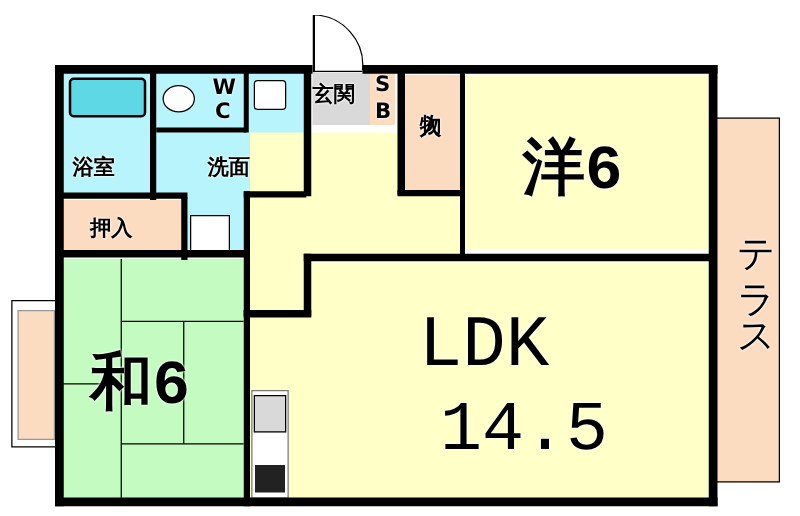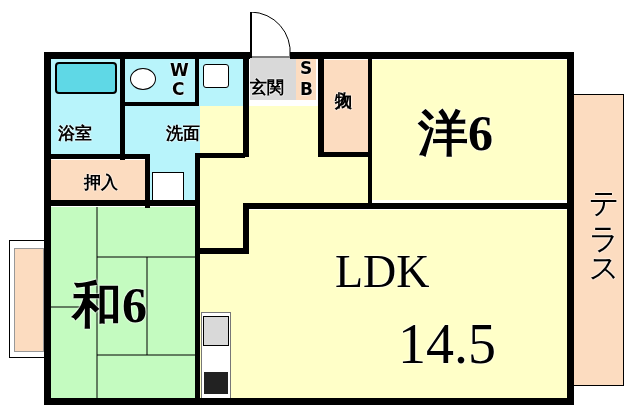--- a/index.html
+++ b/index.html
@@ -48,7 +48,7 @@
 <div class="lbl sm" style="left:166px;top:122px;">洗面</div>
 
 <div class="room" style="left:250px;top:58px;width:46px;height:42px;background:#d9d9d9;"></div>
-<div class="lbl sm" style="left:250px;top:64px;margin-top:12px;">玄関</div>
+<div class="lbl sm" style="left:250px;top:64px;">玄関</div>
 <div class="room" style="left:296px;top:58px;width:20px;height:42px;background:#fcdcc0;"></div>
 <div class="lbl sm" style="left:300px;top:58px;">S</div>
 <div class="lbl sm" style="left:300px;top:79px;">B</div>

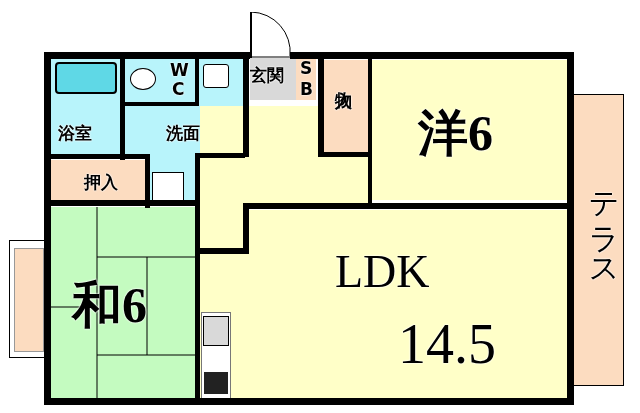--- a/index.html
+++ b/index.html
@@ -9,7 +9,7 @@
   .wall{position:absolute;background:#000;}
   .lbl{position:absolute;color:#000;font-weight:bold;text-shadow:0 0 2px #fff,0 0 2px #fff;white-space:nowrap;}
   .sm{font-size:17px;}
-  .big{font-size:50px;font-family:Liberation Serif, serif;font-weight:bold;}
+  .big{font-size:50px;font-family:Liberation Mono, monospace;font-weight:bold;}
   .vert{writing-mode:vertical-rl;}
 </style>
 </head>

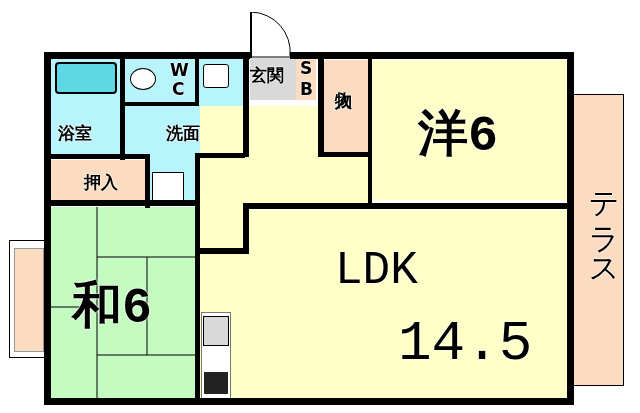--- a/index.html
+++ b/index.html
@@ -63,7 +63,7 @@
 <div class="lbl big" style="left:418px;top:100px;">洋6</div>
 
 <div class="room" style="left:50px;top:160px;width:95px;height:40px;background:#fcdcc0;"></div>
-<div class="lbl sm" style="left:84px;top:171px;text-align:right;">押入</div>
+<div class="lbl sm" style="left:72px;top:171px;text-align:right;">押入</div>
 
 <div class="room" style="left:50px;top:207px;width:145px;height:192px;background:#c4fbc0;"></div>
 <div class="abs" style="left:50px;top:207px;width:145px;height:192px;">

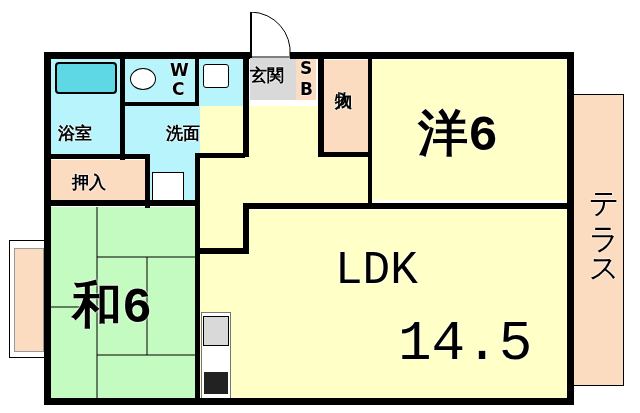--- a/index.html
+++ b/index.html
@@ -83,7 +83,7 @@
 <div class="abs" style="left:201px;top:312px;width:30px;height:87px;background:#fff;border:1px solid #777;"></div>
 <div class="abs" style="left:203px;top:316px;width:26px;height:30px;background:#d9d9d9;border:1px solid #000;"></div>
 <div class="abs" style="left:204px;top:372px;width:24px;height:22px;background:#222;"></div>
-<div class="lbl big" style="left:335px;top:245px;font-size:46px;font-weight:normal;">LDK</div>
+<div class="lbl big" style="left:335px;top:245px;font-size:58px;font-weight:normal;">LDK</div>
 <div class="lbl big" style="left:352px;top:312px;font-size:56px;font-weight:normal;margin-left:46px;">14.5</div>
 
 <div class="wall" style="left:44px;top:52px;width:206px;height:7px;"></div>

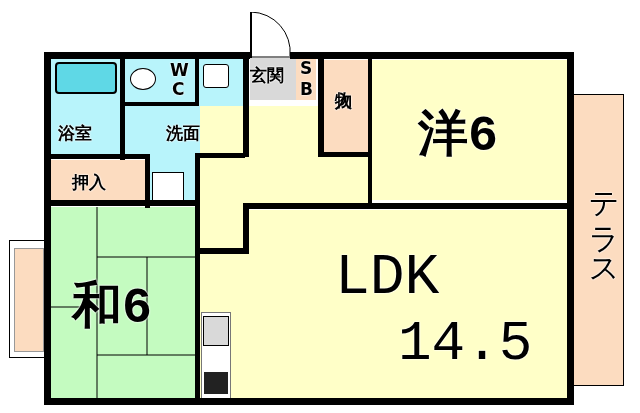--- a/index.html
+++ b/index.html
@@ -84,7 +84,7 @@
 <div class="abs" style="left:203px;top:316px;width:26px;height:30px;background:#d9d9d9;border:1px solid #000;"></div>
 <div class="abs" style="left:204px;top:372px;width:24px;height:22px;background:#222;"></div>
 <div class="lbl big" style="left:335px;top:245px;font-size:58px;font-weight:normal;">LDK</div>
-<div class="lbl big" style="left:352px;top:312px;font-size:56px;font-weight:normal;margin-left:46px;">14.5</div>
+<div class="lbl big" style="left:352px;top:312px;font-size:56px;font-weight:normal;">14.5</div>
 
 <div class="wall" style="left:44px;top:52px;width:206px;height:7px;"></div>
 <div class="wall" style="left:290px;top:52px;width:284px;height:7px;"></div>

